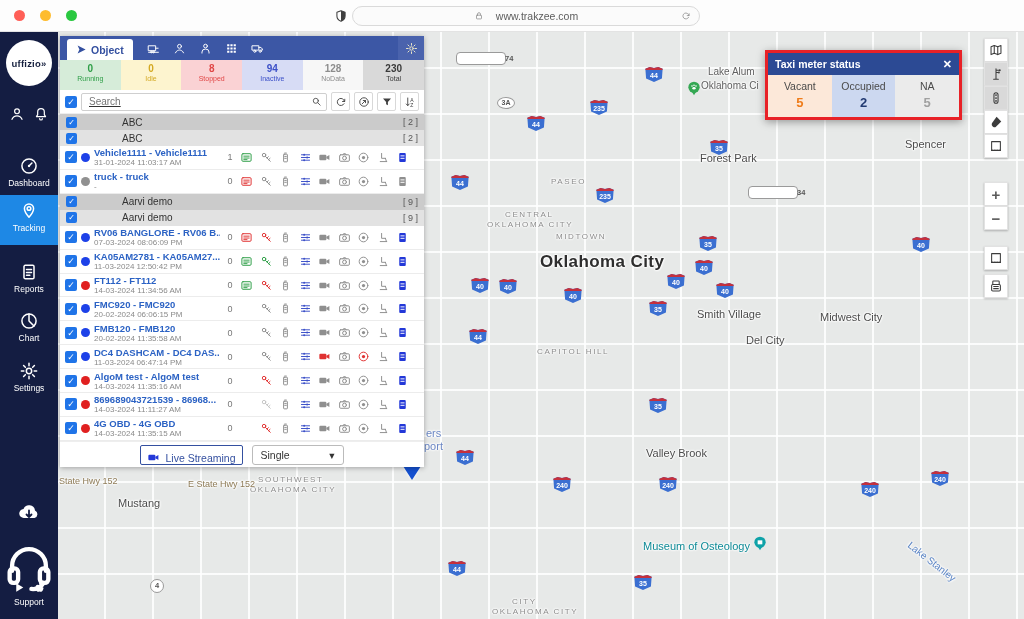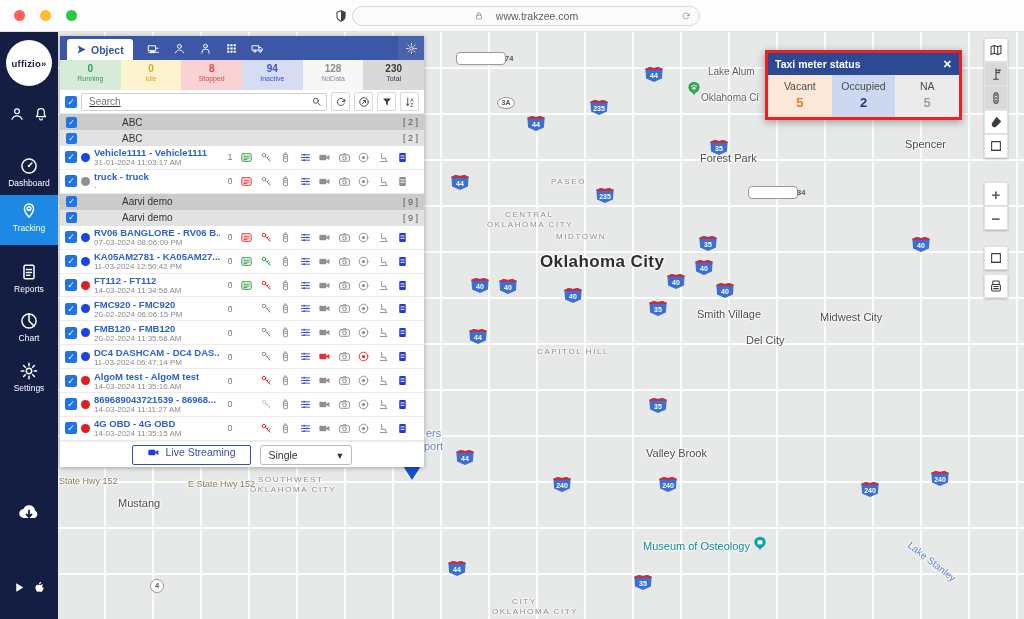--- a/index.html
+++ b/index.html
@@ -214,7 +214,7 @@
   </div>
   <div class="mlayer" id="mapLabels">
       <span class="lbl place" style="left: 708px; top: 66px;">Lake Alum</span>
-      <span class="lbl place" style="left: 701px; top: 92px;">Oklahoma Ci</span>
+      <span class="lbl place" style="left: 701px; top: 80px;">Oklahoma Ci</span>
       <span class="lbl place2" style="left: 700px; top: 152px;">Forest Park</span>
       <span class="lbl place2" style="left: 905px; top: 138px;">Spencer</span>
       <span class="lbl district" style="left: 551px; top: 177px;">PASEO</span>

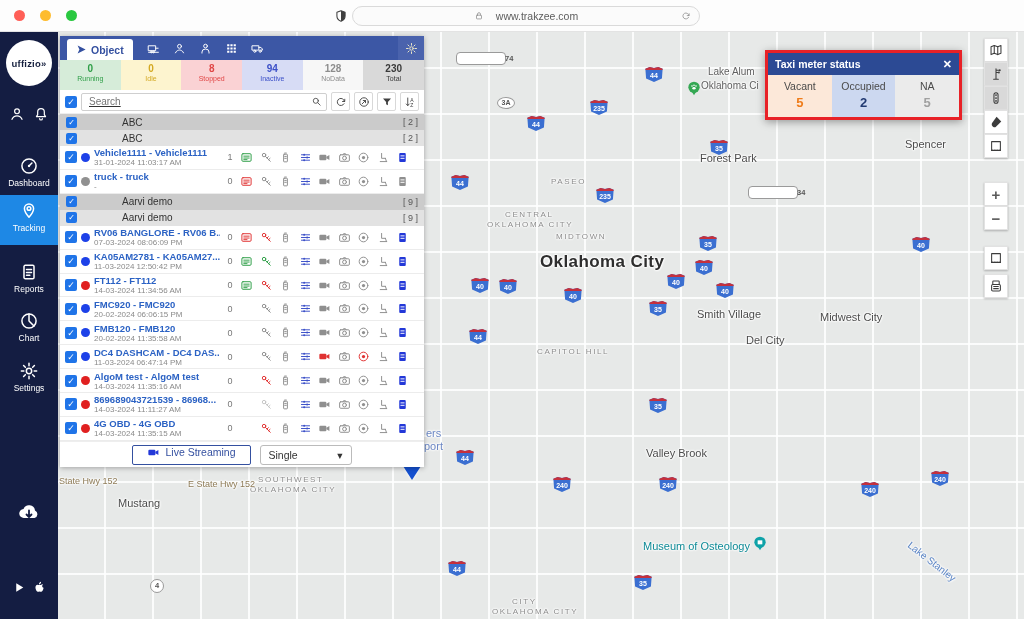--- a/index.html
+++ b/index.html
@@ -131,7 +131,7 @@
   .ric { width:13px; height:13px; flex:none; cursor:pointer; }
 
   .pfooter { height:26px; flex:none; display:flex; align-items:center; justify-content:center; gap:9px; border-top:1px solid #eee; }
-  .livebtn { height:20px; border:1px solid #3450a0; border-radius:2px; color:#3450a0; font-size:10.5px; display:flex; align-items:flex-start; gap:5px; padding:0 14px; background:#fff; cursor:pointer; }
+  .livebtn { height:20px; border:1px solid #3450a0; border-radius:2px; color:#3450a0; font-size:10.5px; display:flex; align-items:flex-end; gap:5px; padding:0 6px; background:#fff; cursor:pointer; }
   .livebtn .ic { width:13px; height:13px; color:#2338d8; }
   .modesel { width:92px; height:20px; border:1px solid #bbb; border-radius:3px; font-size:10.5px; color:#333; display:flex; align-items:center; justify-content:space-between; padding:0 8px; background:#fff; cursor:pointer; }
 

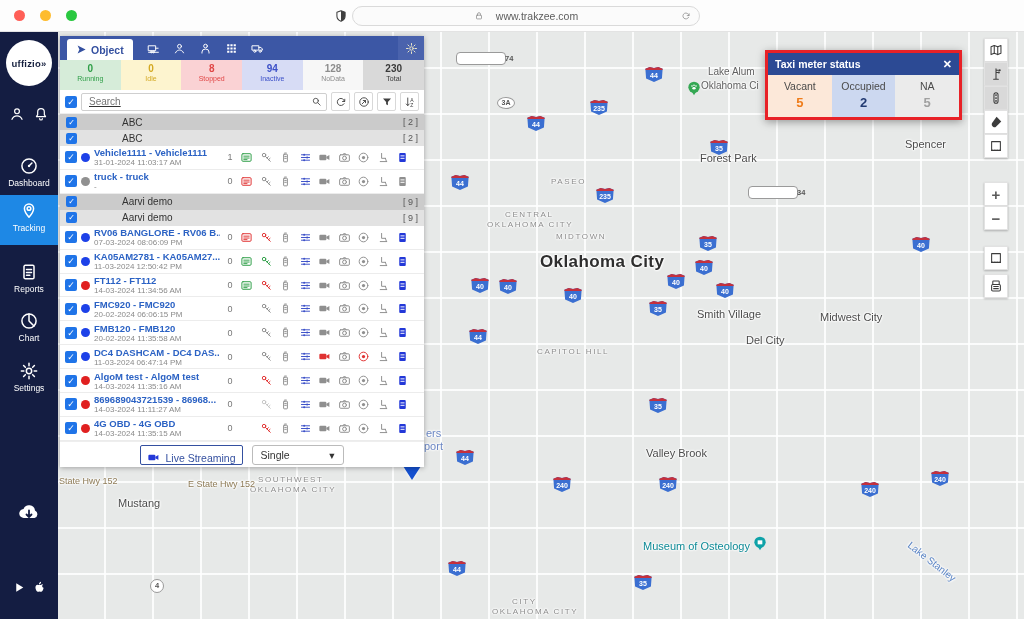--- a/index.html
+++ b/index.html
@@ -448,6 +448,15 @@
           <path d="M12 10.5v6M9.5 14.5L12 17l2.5-2.5" style="stroke:#141d42"></path>
         </svg>
       </div>
+    <div class="supwrap">
+      <span class="ic"><svg viewBox="0 0 24 24">
+            <path d="M5 14v-2a7 7 0 0 1 14 0v2"></path>
+            <rect x="4" y="13" width="3.5" height="6" rx="1.5"></rect>
+            <rect x="16.5" y="13" width="3.5" height="6" rx="1.5"></rect>
+            <path d="M18 19a5 5 0 0 1-5 2.5"></path>
+          </svg></span>
+      <div class="suplab">Support</div>
+    </div>
     <div class="stores">
       <span class="ic">
           <svg viewBox="0 0 24 24">

